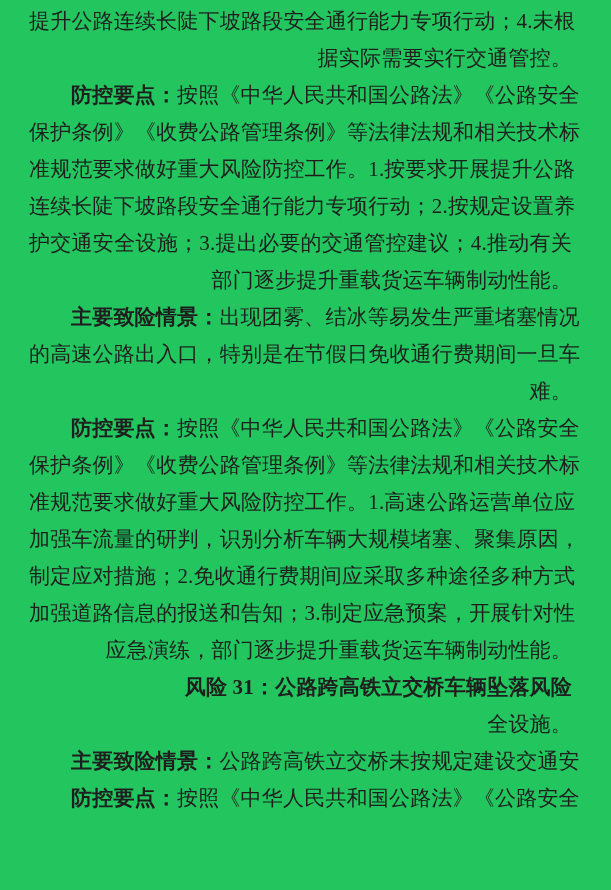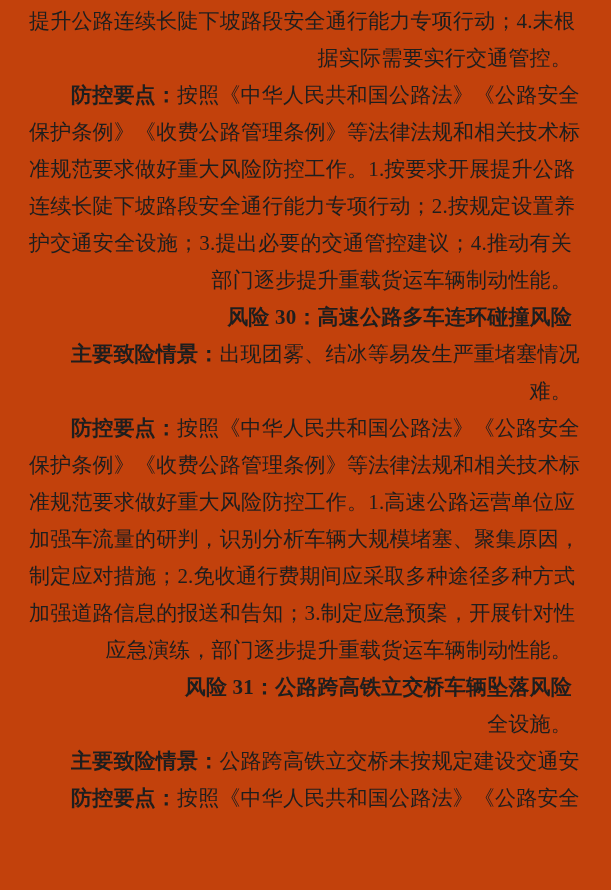--- a/index.html
+++ b/index.html
@@ -48,7 +48,7 @@
 </head>
 <body>
 
-<div class="page" style="background: #c2410c; color: rgb(30, 30, 30);">
+<div class="page" style="background: #22c55e; color: rgb(30, 30, 30);">
   <div class="doc-body" id="doc-body">
       <div class="line justify"><span class="r">提升公路连续长陡下坡路段安全通行能力专项行动；4.未根</span></div>
       <div class="line"><span class="r">据实际需要实行交通管控。</span></div>

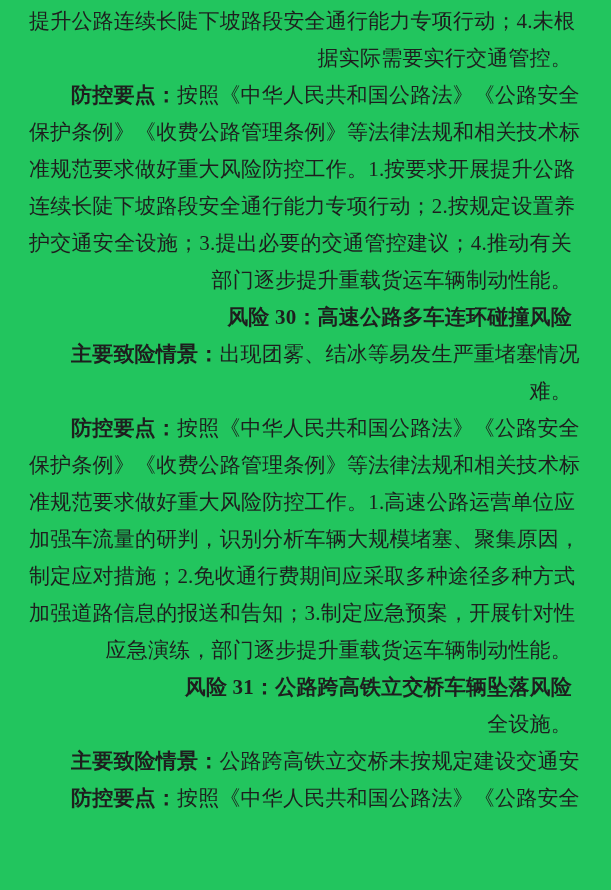--- a/index.html
+++ b/index.html
@@ -58,7 +58,6 @@
       <div class="line justify"><span class="r">连续长陡下坡路段安全通行能力专项行动；2.按规定设置养</span></div>
       <div class="line justify"><span class="r">护交通安全设施；3.提出必要的交通管控建议；4.推动有关</span></div>
       <div class="line"><span class="r">部门逐步提升重载货运车辆制动性能。</span></div>
-      <div class="line indent"><span class="b">风险 30：高速公路多车连环碰撞风险</span></div>
       <div class="line indent justify"><span class="b">主要致险情景：</span><span class="r">出现团雾、结冰等易发生严重堵塞情况</span></div>
       <div class="line"><span class="r">难。</span></div>
       <div class="line indent justify"><span class="b">防控要点：</span><span class="r">按照《中华人民共和国公路法》《公路安全</span></div>

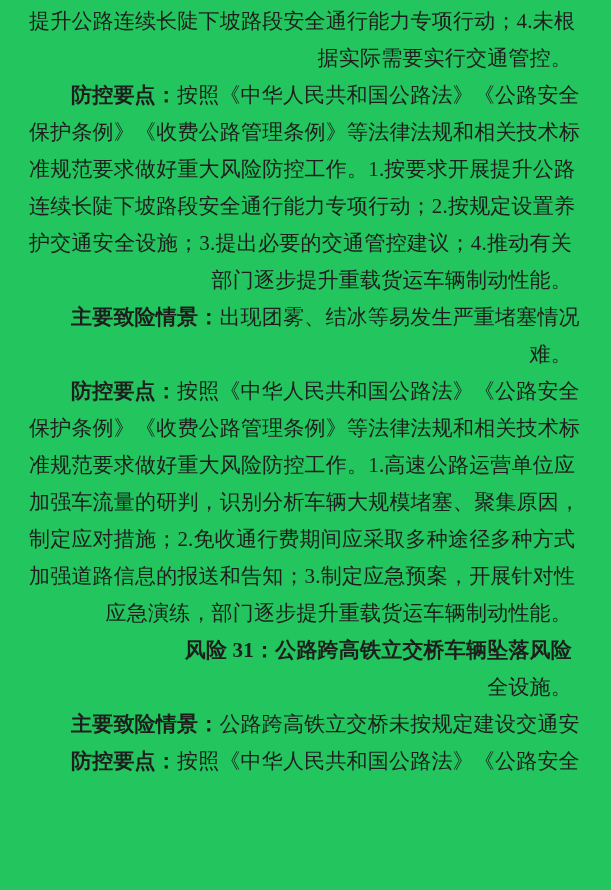--- a/index.html
+++ b/index.html
@@ -59,6 +59,7 @@
       <div class="line justify"><span class="r">护交通安全设施；3.提出必要的交通管控建议；4.推动有关</span></div>
       <div class="line"><span class="r">部门逐步提升重载货运车辆制动性能。</span></div>
       <div class="line indent justify"><span class="b">主要致险情景：</span><span class="r">出现团雾、结冰等易发生严重堵塞情况</span></div>
+      <div class="line justify"><span class="r">的高速公路出入口，特别是在节假日免收通行费期间一旦车</span></div>
       <div class="line"><span class="r">难。</span></div>
       <div class="line indent justify"><span class="b">防控要点：</span><span class="r">按照《中华人民共和国公路法》《公路安全</span></div>
       <div class="line justify"><span class="r">保护条例》《收费公路管理条例》等法律法规和相关技术标</span></div>

